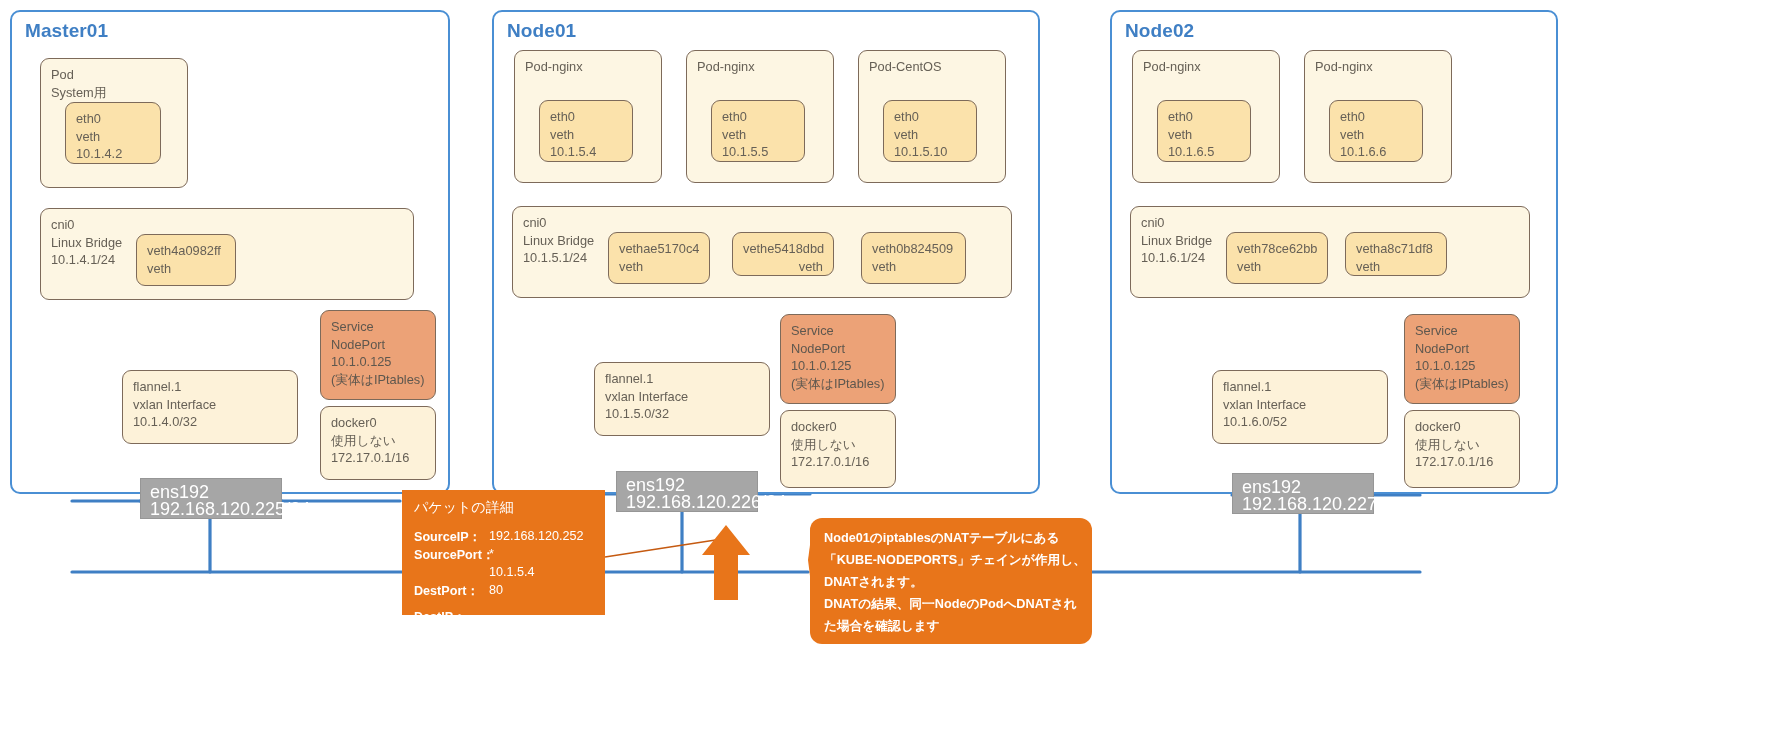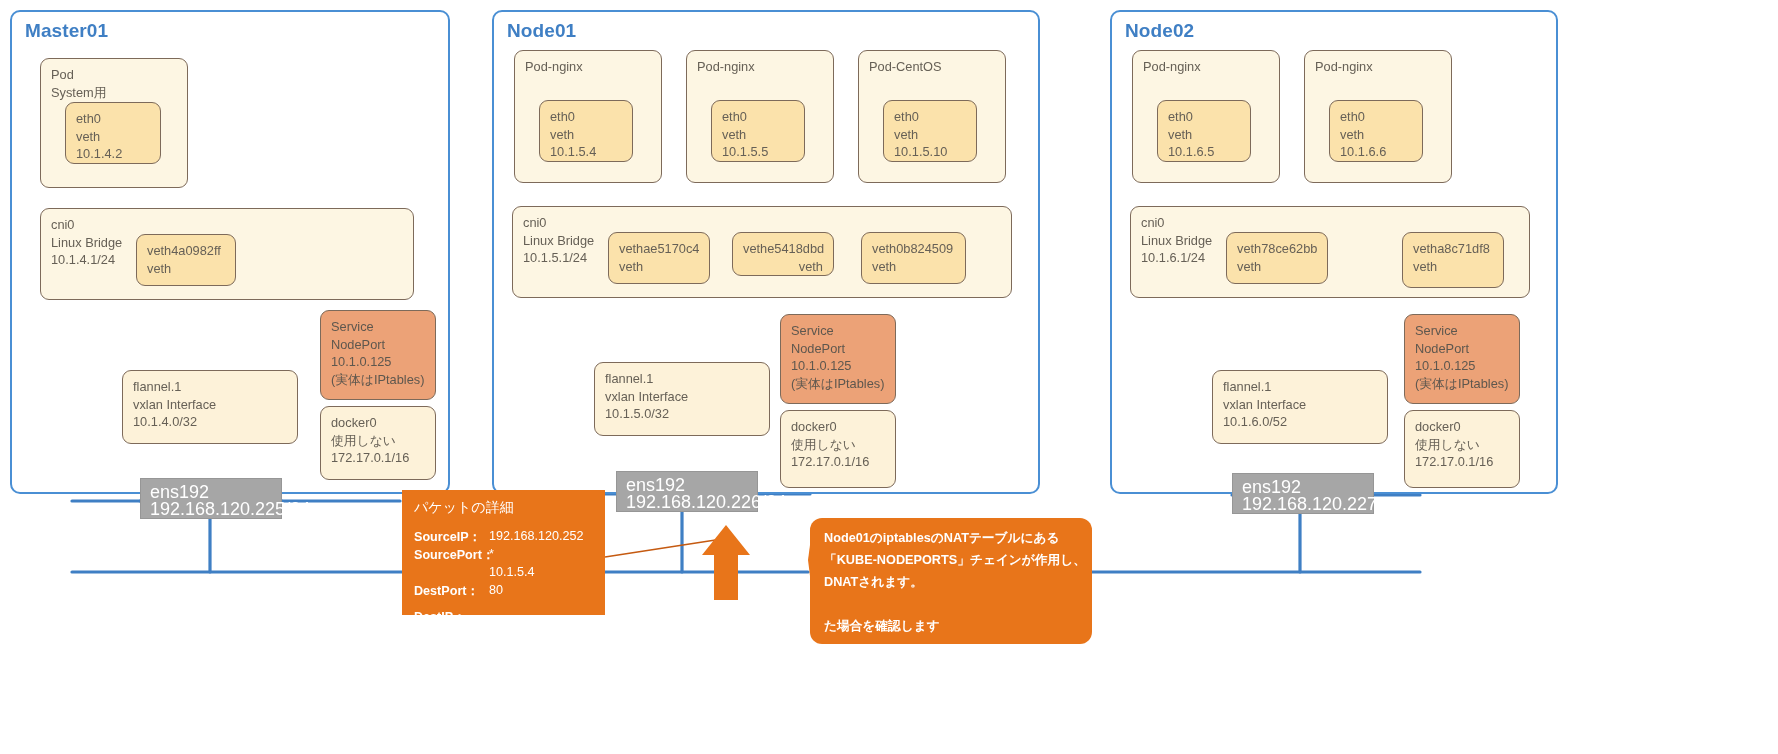--- a/index.html
+++ b/index.html
@@ -259,7 +259,7 @@
     <span class="ln">veth78ce62bb</span>
     <span class="ln">veth</span>
   </div>
-  <div class="box deep" style="left:1402px;top:232px;width:102px;height:56px;">
+  <div class="box deep" style="left:1345px;top:232px;width:102px;height:44px;">
     <span class="ln">vetha8c71df8</span>
     <span class="ln">veth</span>
   </div>

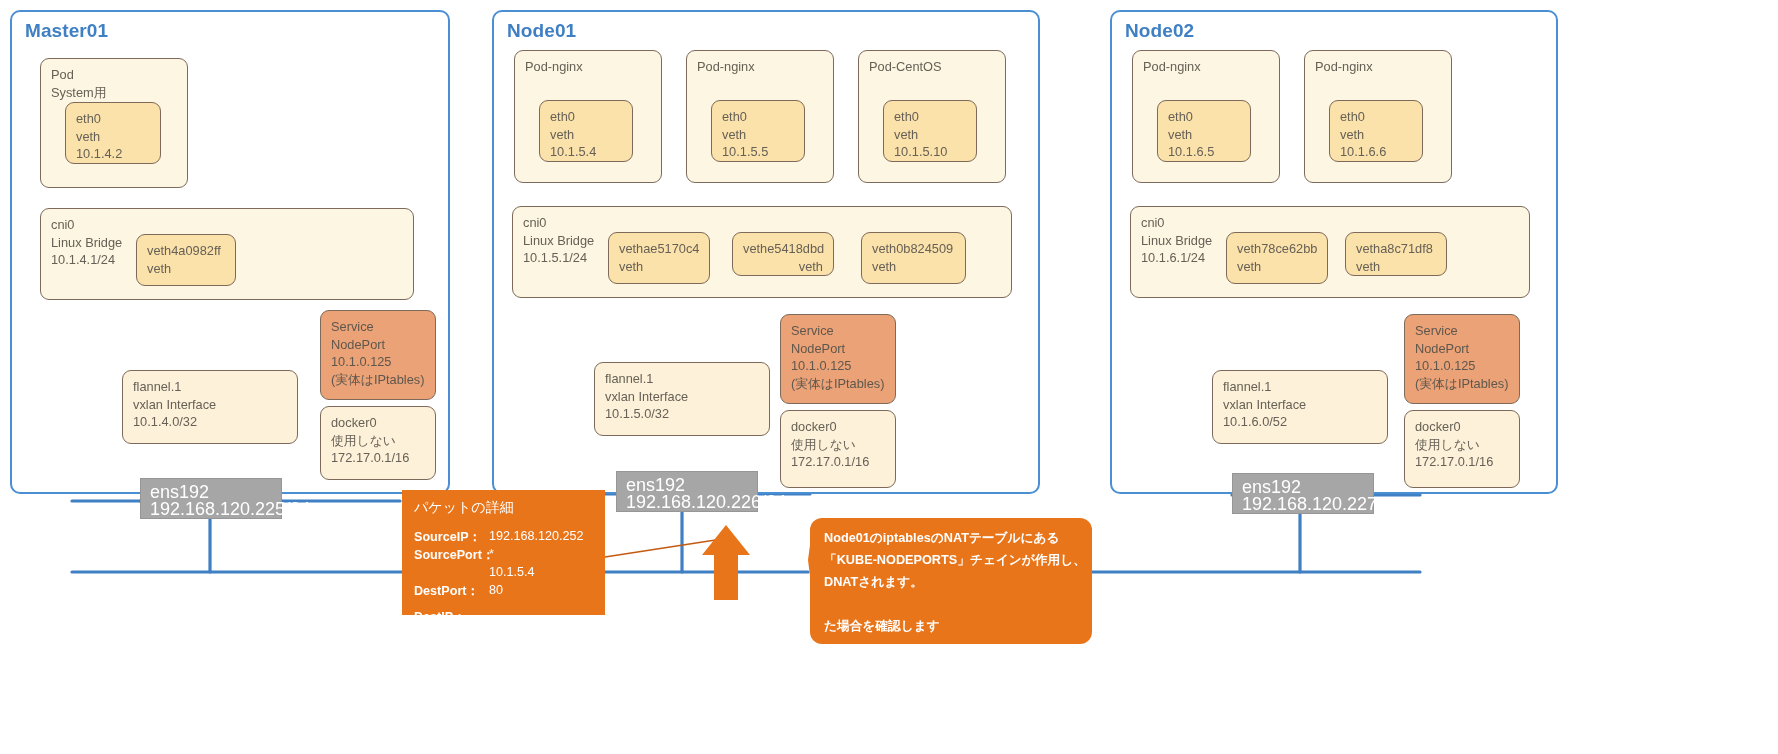--- a/index.html
+++ b/index.html
@@ -307,6 +307,7 @@
   <div class="callout-text" style="left:824px;top:527px;">Node01のiptablesのNATテーブルにある</div>
   <div class="callout-text" style="left:824px;top:549px;">「KUBE-NODEPORTS」チェインが作用し、</div>
   <div class="callout-text" style="left:824px;top:571px;">DNATされます。</div>
+  <div class="callout-text" style="left:824px;top:593px;">DNATの結果、同一NodeのPodへDNATされ</div>
   <div class="callout-text" style="left:824px;top:615px;">た場合を確認します</div>
 
 </div>

